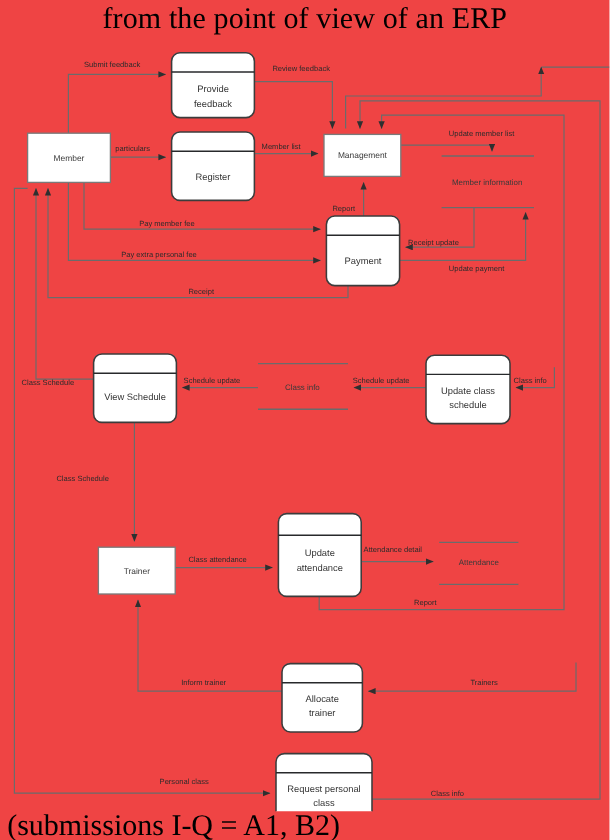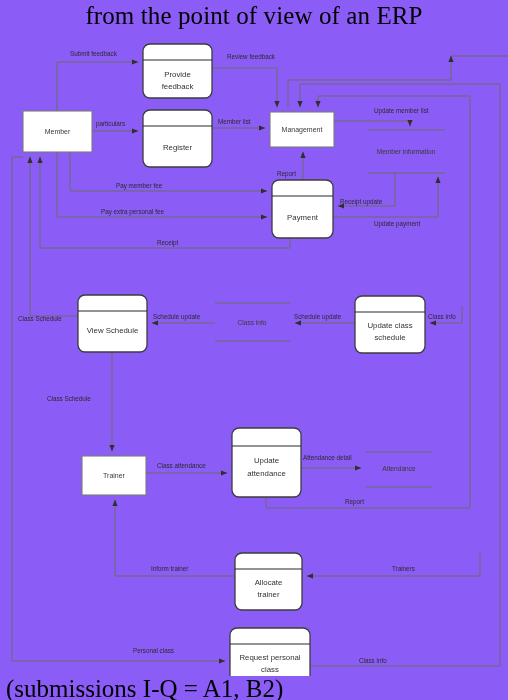--- a/index.html
+++ b/index.html
@@ -9,7 +9,7 @@
     font-family:"Liberation Sans", sans-serif;
     color:#1a1a1a;
   }
-  #page{position:relative;width:508px;height:700px;background:#8b5cf6;}
+  #page{position:relative;width:508px;height:700px;background:#ef4444;}
 
   .heading{
     position:absolute;left:0;top:-2px;width:508px;

